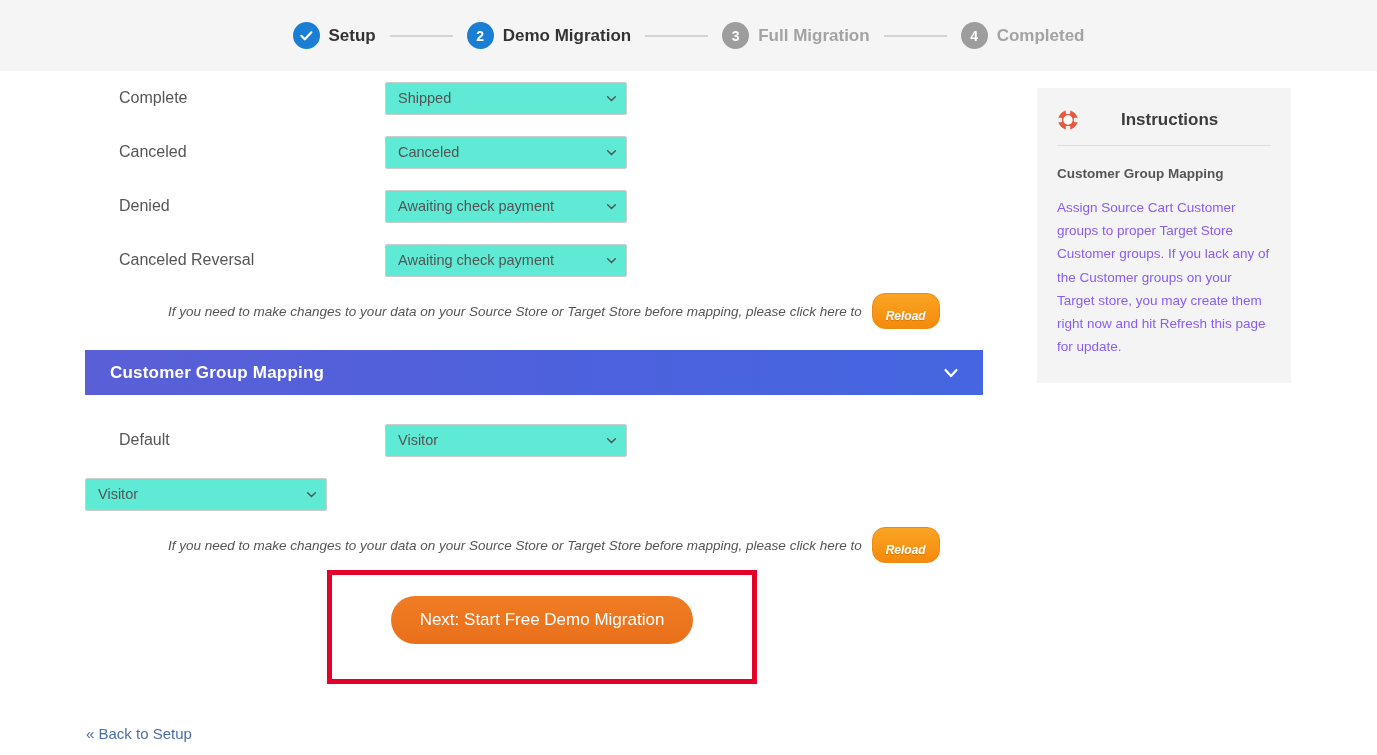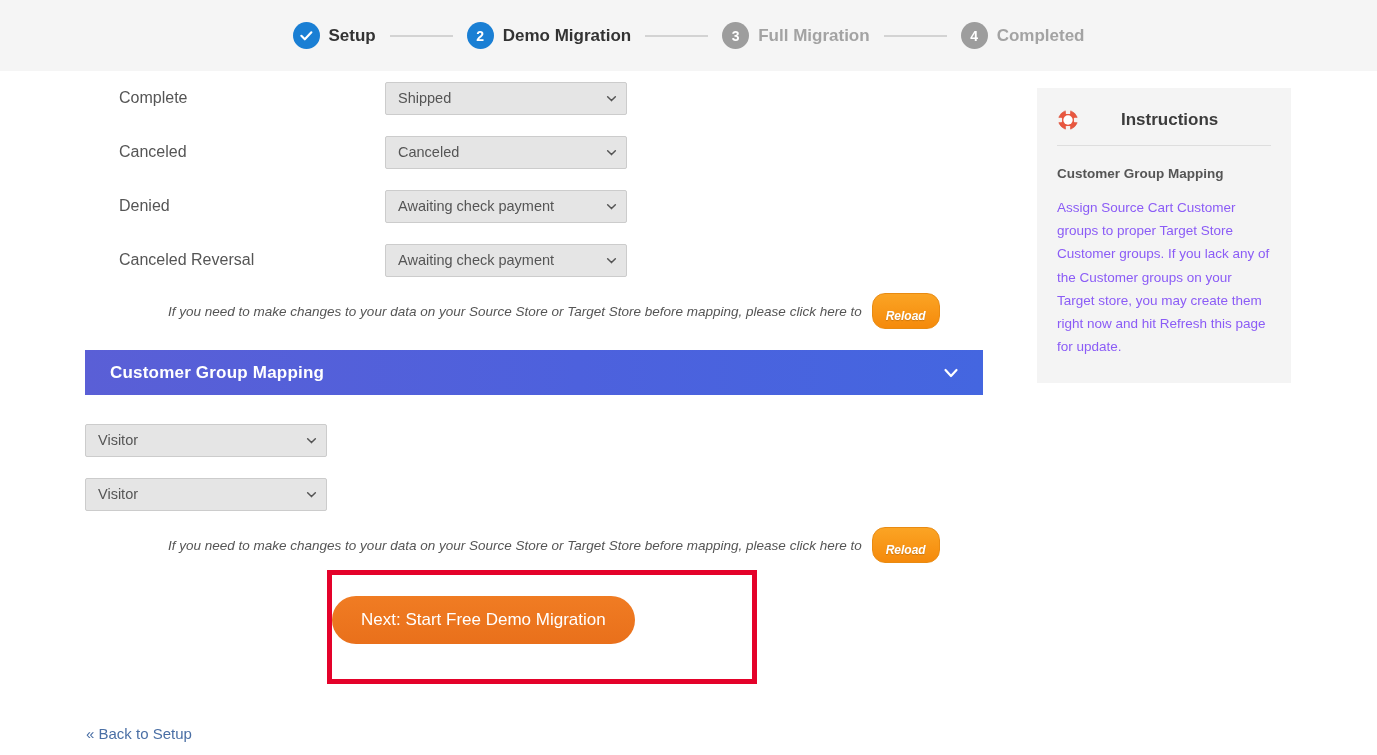--- a/index.html
+++ b/index.html
@@ -98,7 +98,7 @@
     width: 242px;
     height: 33px;
     border: 1px solid #cccccc;
-    background: #e5e5e5;
+    background: #5eead4;
     border-radius: 2px;
     font-size: 14.5px;
     color: #555555;

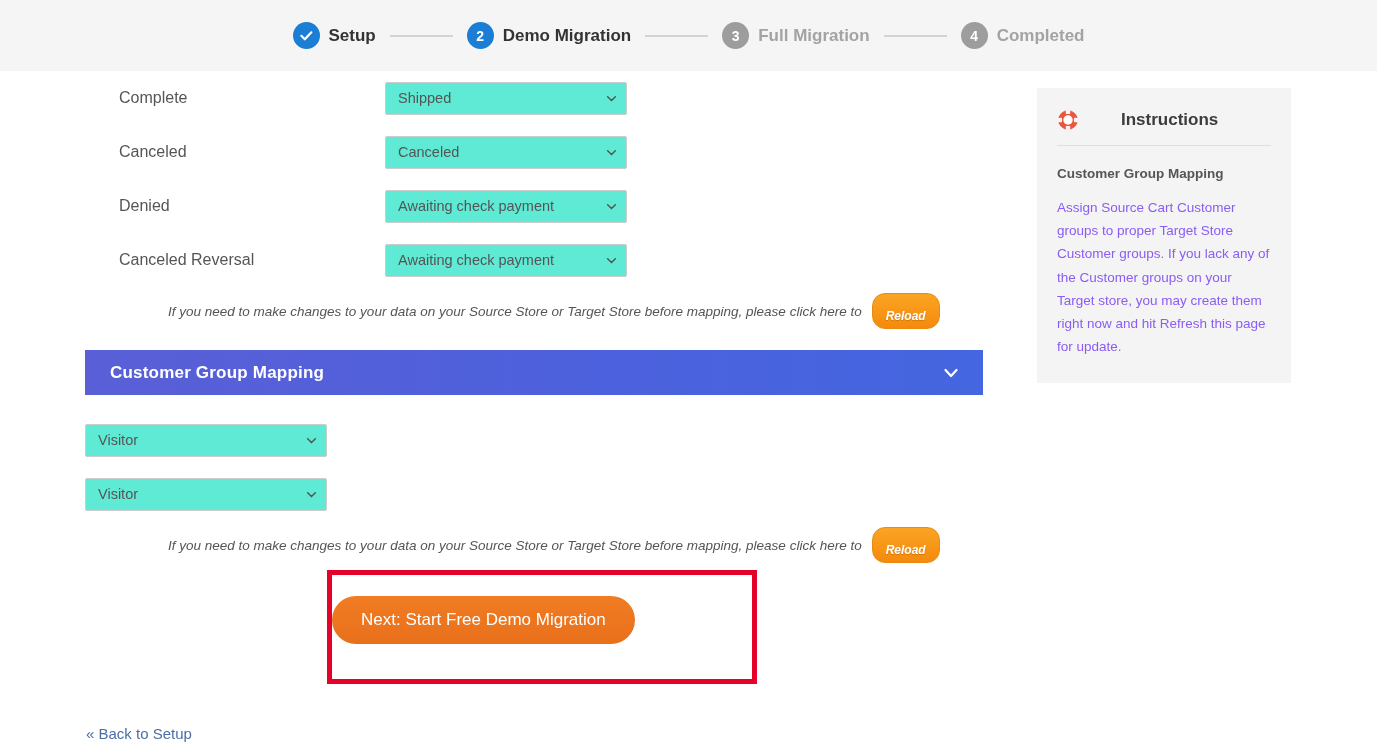--- a/index.html
+++ b/index.html
@@ -356,6 +356,7 @@
   </div>
 
   <div class="map-row">
+    <div class="map-label">Default</div>
     <div class="select-wrap">
       <div class="fake-select">Visitor</div>
       <svg class="chev" viewBox="0 0 12 12">

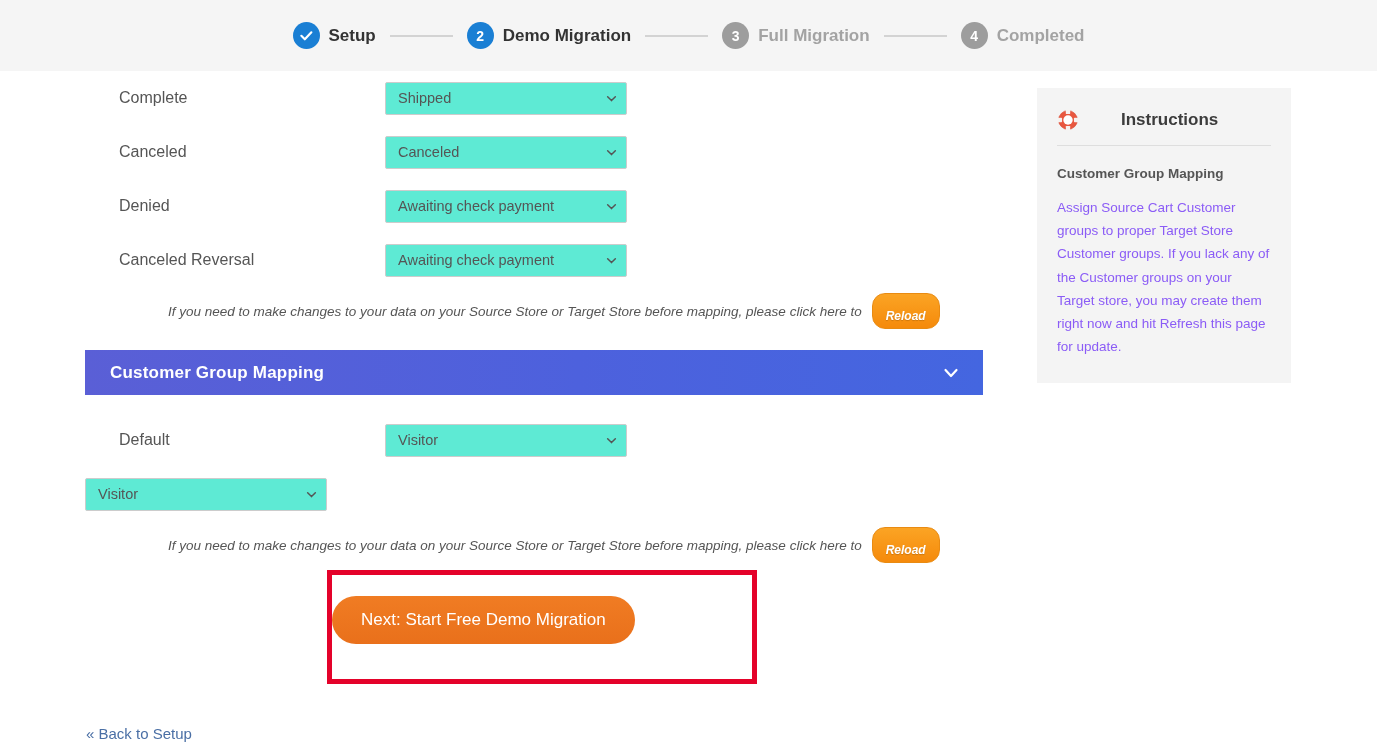--- a/index.html
+++ b/index.html
@@ -200,6 +200,7 @@
     background: #ffffff;
     display: flex;
     align-items: flex-start;
+    justify-content: center;
   }
   .cta-btn {
     margin-top: 21px;

